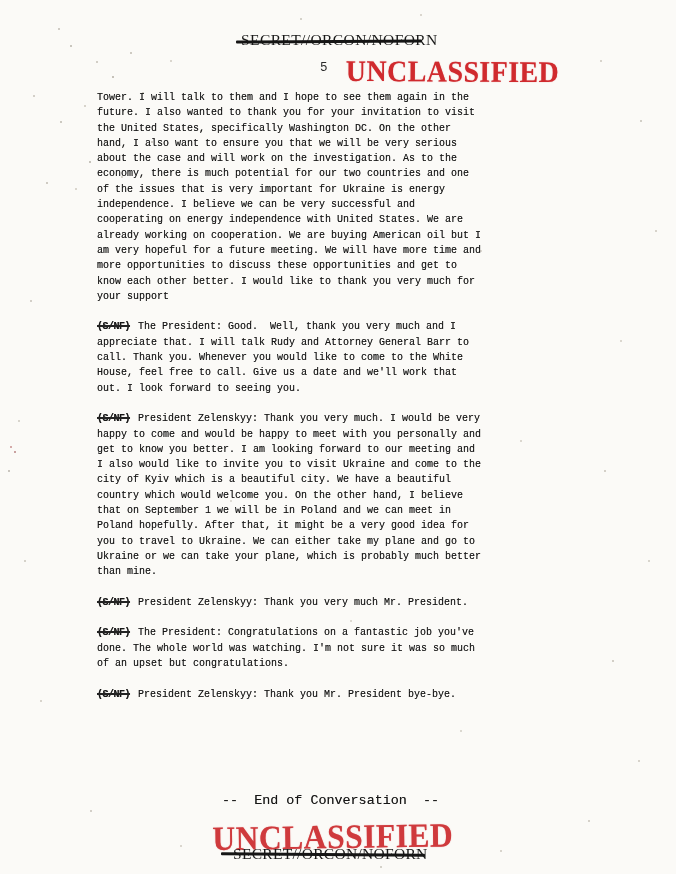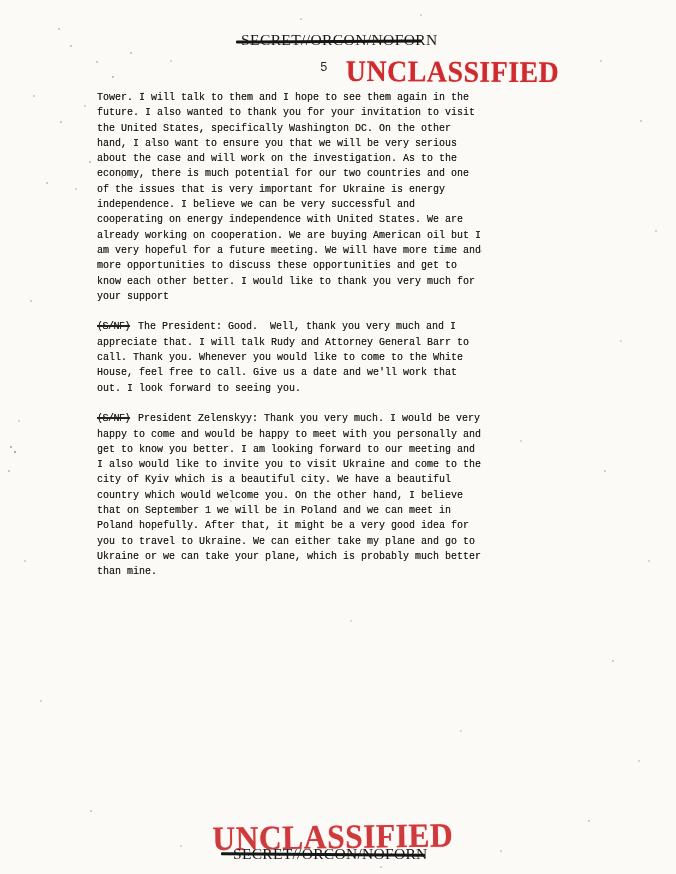--- a/index.html
+++ b/index.html
@@ -76,7 +76,7 @@
     text-decoration:line-through;
     text-decoration-thickness:2.4px;
     text-decoration-color:#232323;
-    font-weight:normal;
+    font-weight:bold;
     margin-right:8px;
     letter-spacing:-0.5px;
   }

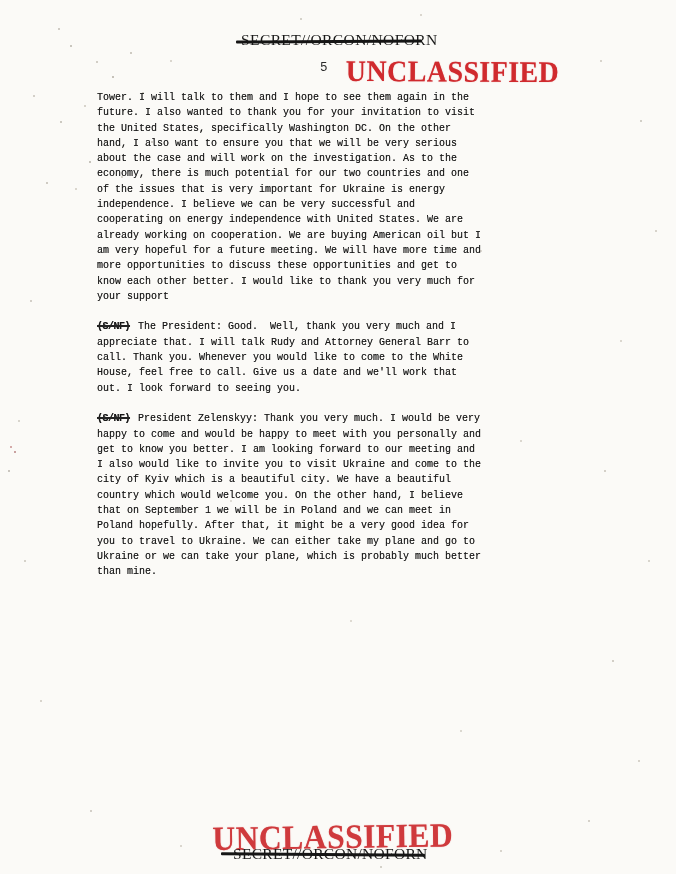--- a/index.html
+++ b/index.html
@@ -135,6 +135,7 @@
 you to travel to Ukraine. We can either take my plane and go to
 Ukraine or we can take your plane, which is probably much better
 than mine.</span></p>
+    <p class="para"><span class="marker">(S/NF)</span><span class="speaker">President Zelenskyy</span><span class="ptext">: Thank you very much Mr. President.</span></p>
   </div>
 
 

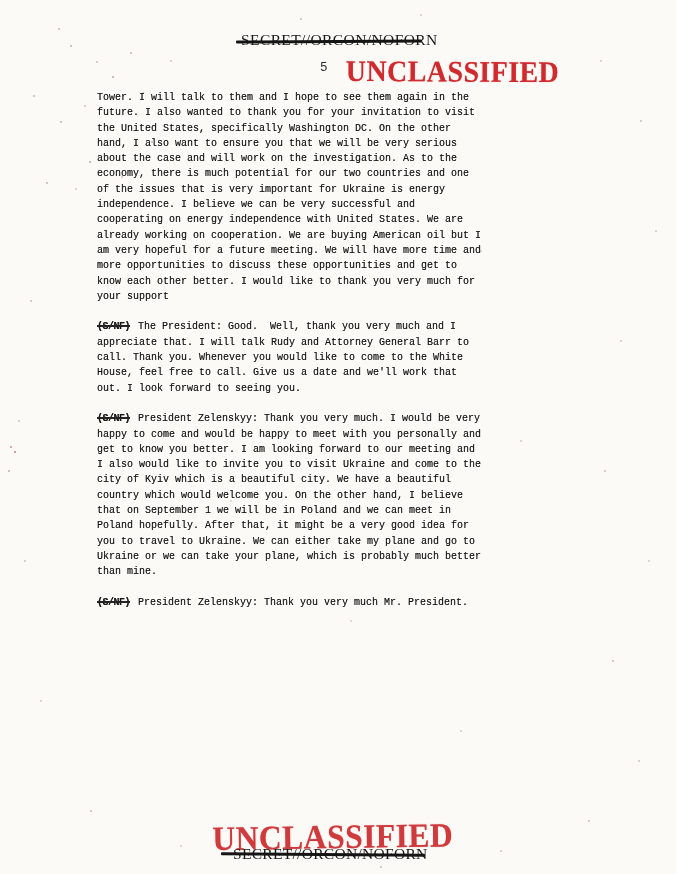--- a/index.html
+++ b/index.html
@@ -136,6 +136,9 @@
 Ukraine or we can take your plane, which is probably much better
 than mine.</span></p>
     <p class="para"><span class="marker">(S/NF)</span><span class="speaker">President Zelenskyy</span><span class="ptext">: Thank you very much Mr. President.</span></p>
+    <p class="para"><span class="marker">(S/NF)</span><span class="speaker">The President</span><span class="ptext">: Congratulations on a fantastic job you've
+done. The whole world was watching. I'm not sure it was so much
+of an upset but congratulations.</span></p>
   </div>
 
 

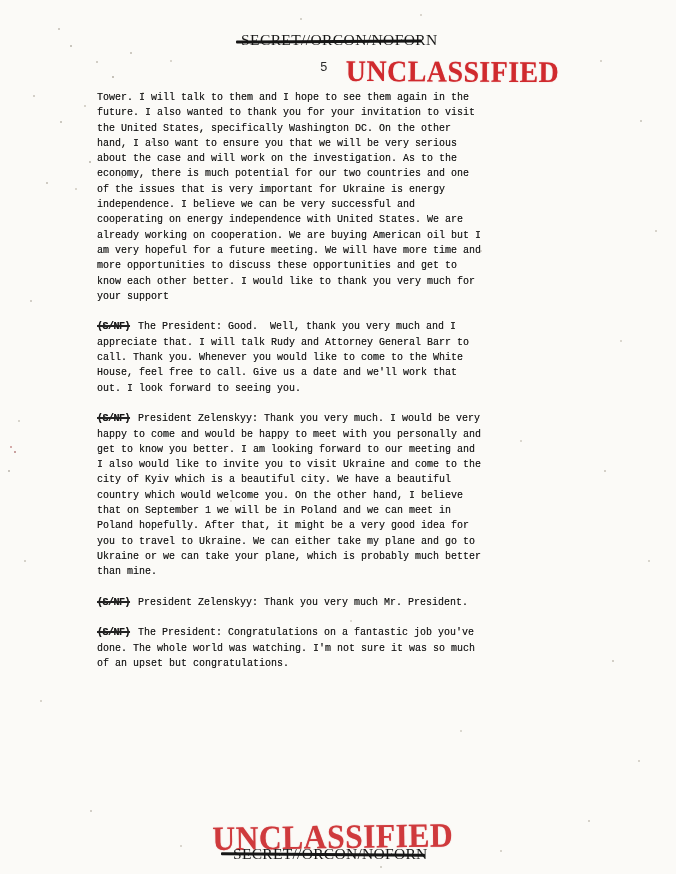--- a/index.html
+++ b/index.html
@@ -139,6 +139,7 @@
     <p class="para"><span class="marker">(S/NF)</span><span class="speaker">The President</span><span class="ptext">: Congratulations on a fantastic job you've
 done. The whole world was watching. I'm not sure it was so much
 of an upset but congratulations.</span></p>
+    <p class="para"><span class="marker">(S/NF)</span><span class="speaker">President Zelenskyy</span><span class="ptext">: Thank you Mr. President bye-bye.</span></p>
   </div>
 
 

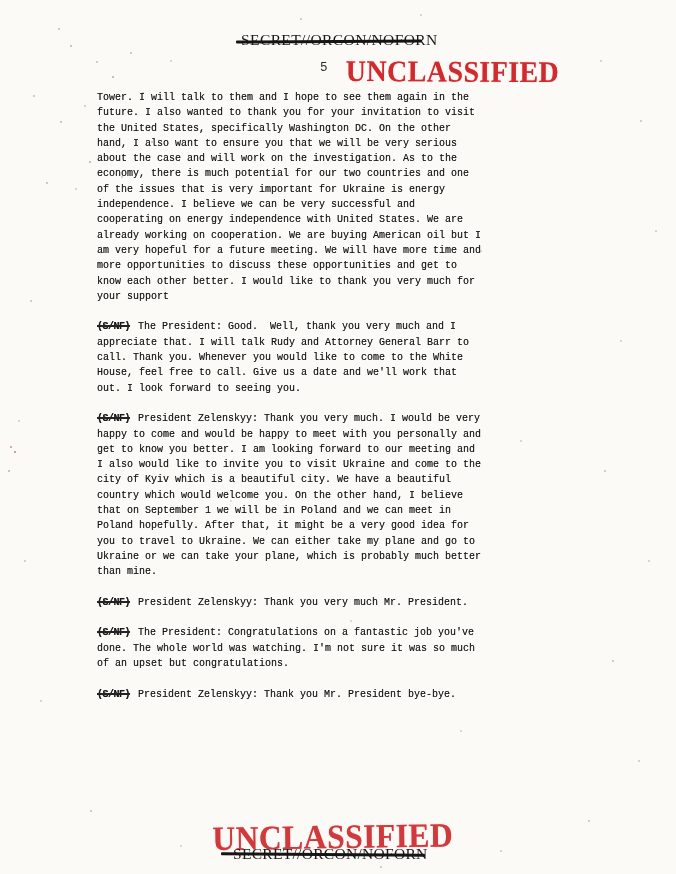--- a/index.html
+++ b/index.html
@@ -142,6 +142,7 @@
     <p class="para"><span class="marker">(S/NF)</span><span class="speaker">President Zelenskyy</span><span class="ptext">: Thank you Mr. President bye-bye.</span></p>
   </div>
 
+  <div class="end-line">--  End of Conversation  --</div>
 
   <div class="ftr-secret">SECRET//ORCON/NOFORN</div>
   <div class="stamp stamp-bottom">UNCLASSIFIED</div>

